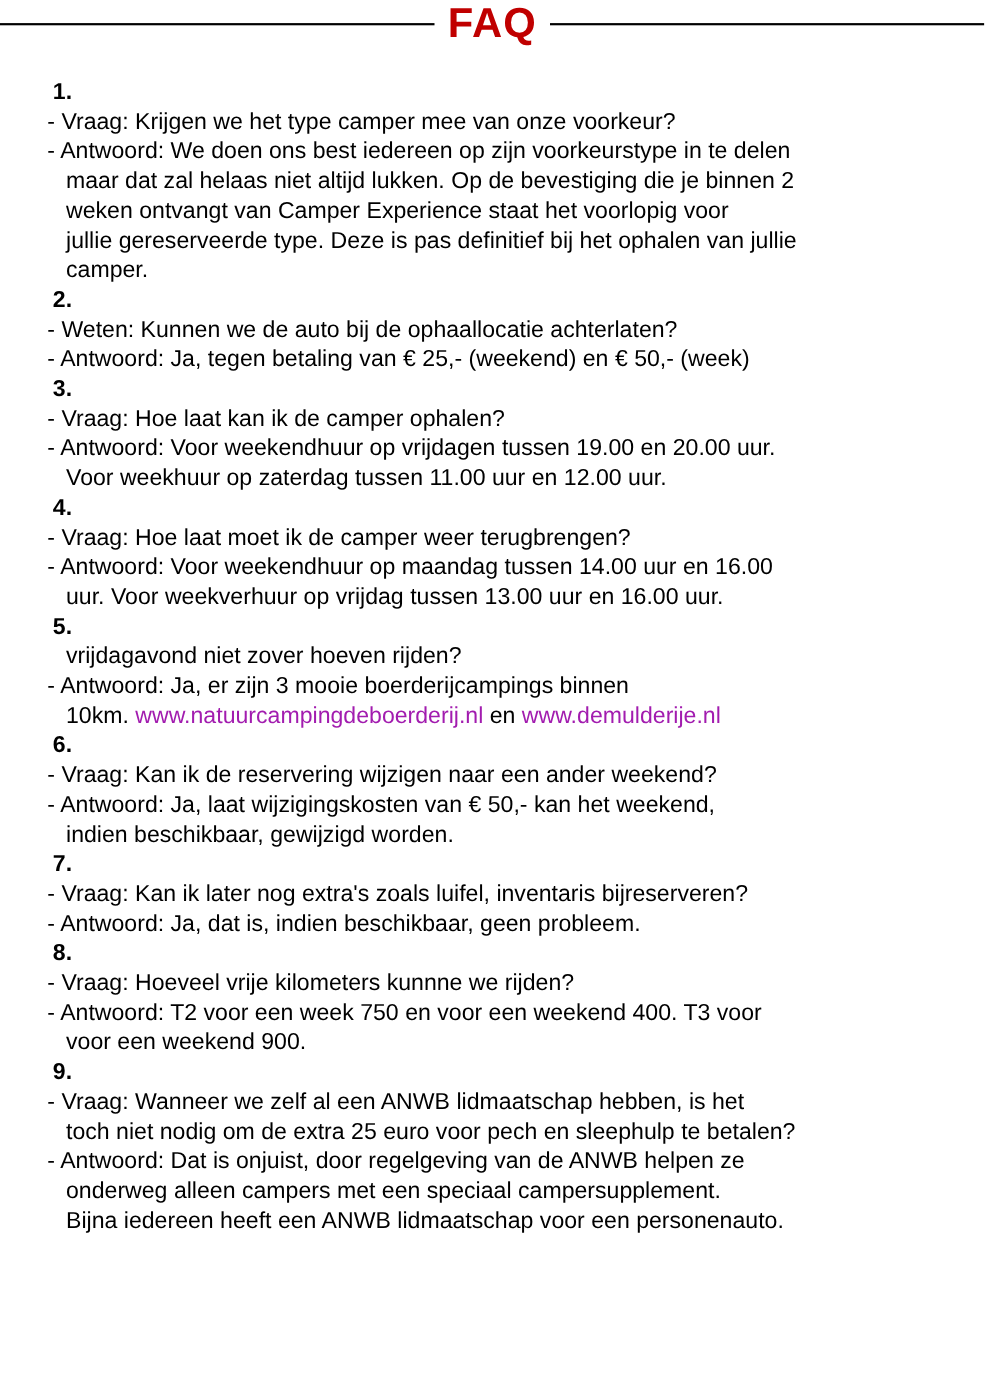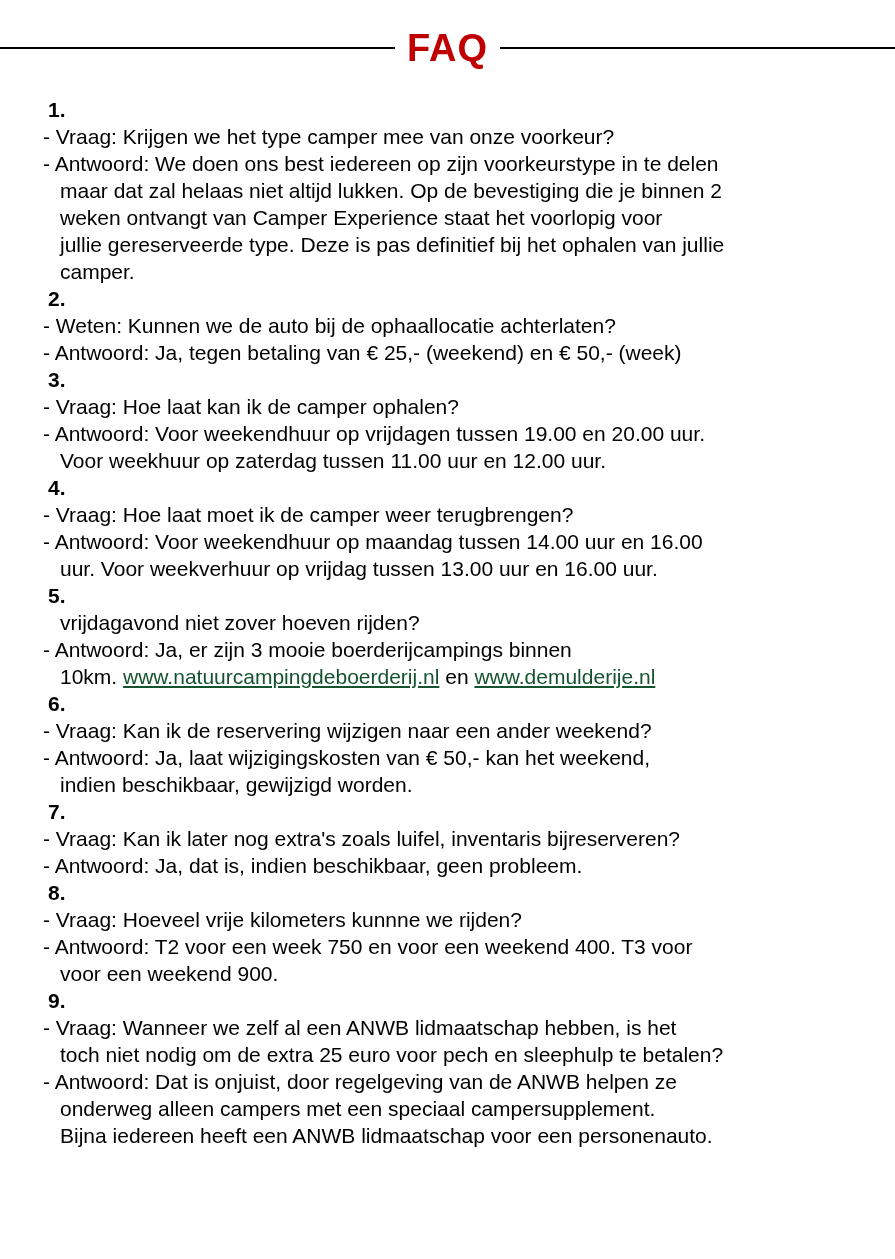--- a/index.html
+++ b/index.html
@@ -16,7 +16,6 @@
   .header {
     display: flex;
     align-items: center;
-    margin-top: 26px;
     column-gap: 12px;
   }
   .rule {

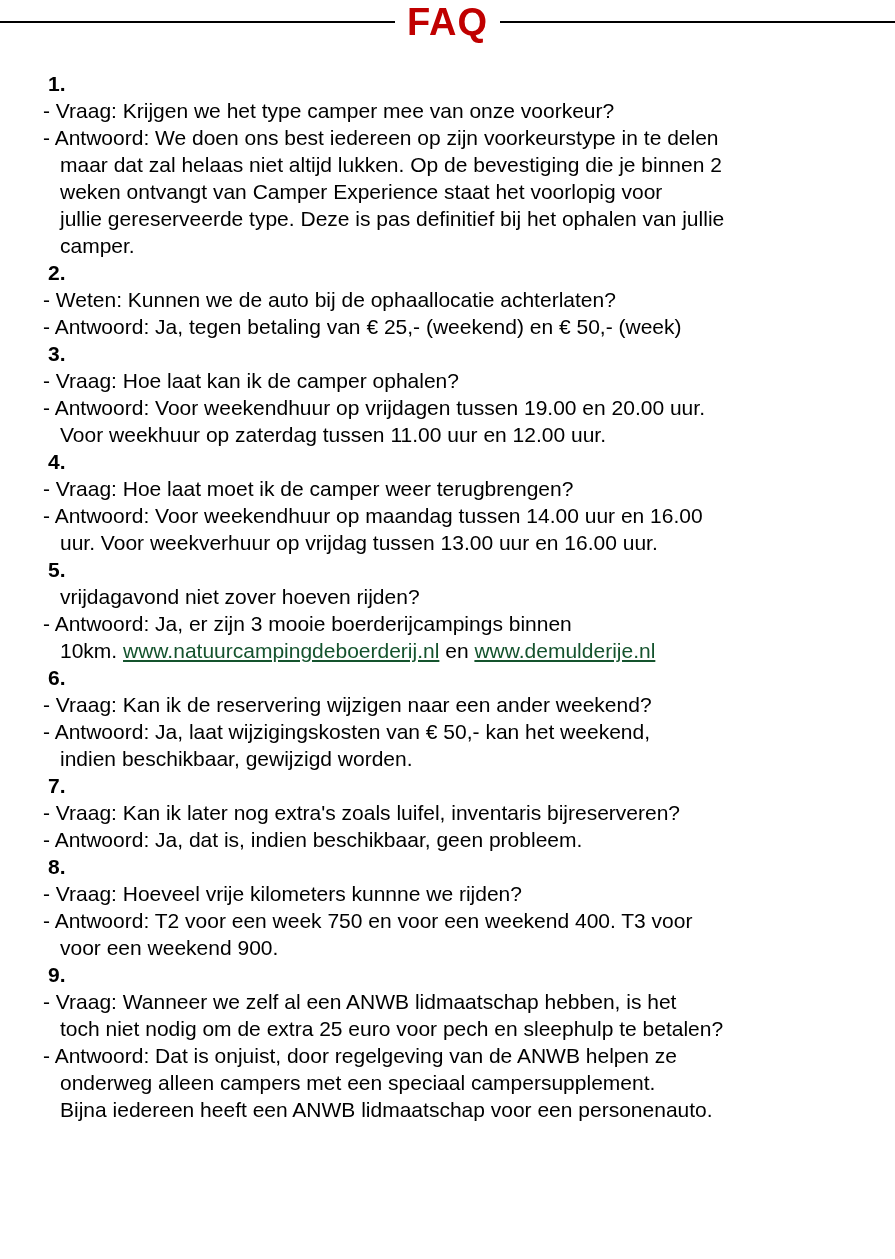--- a/index.html
+++ b/index.html
@@ -48,8 +48,7 @@
   }
   .line.cont { padding-left: 17px; }
   .link {
-    color: #14532d;
-    text-decoration: underline;
+    color: #a21caf;
     cursor: pointer;
   }
 </style>

